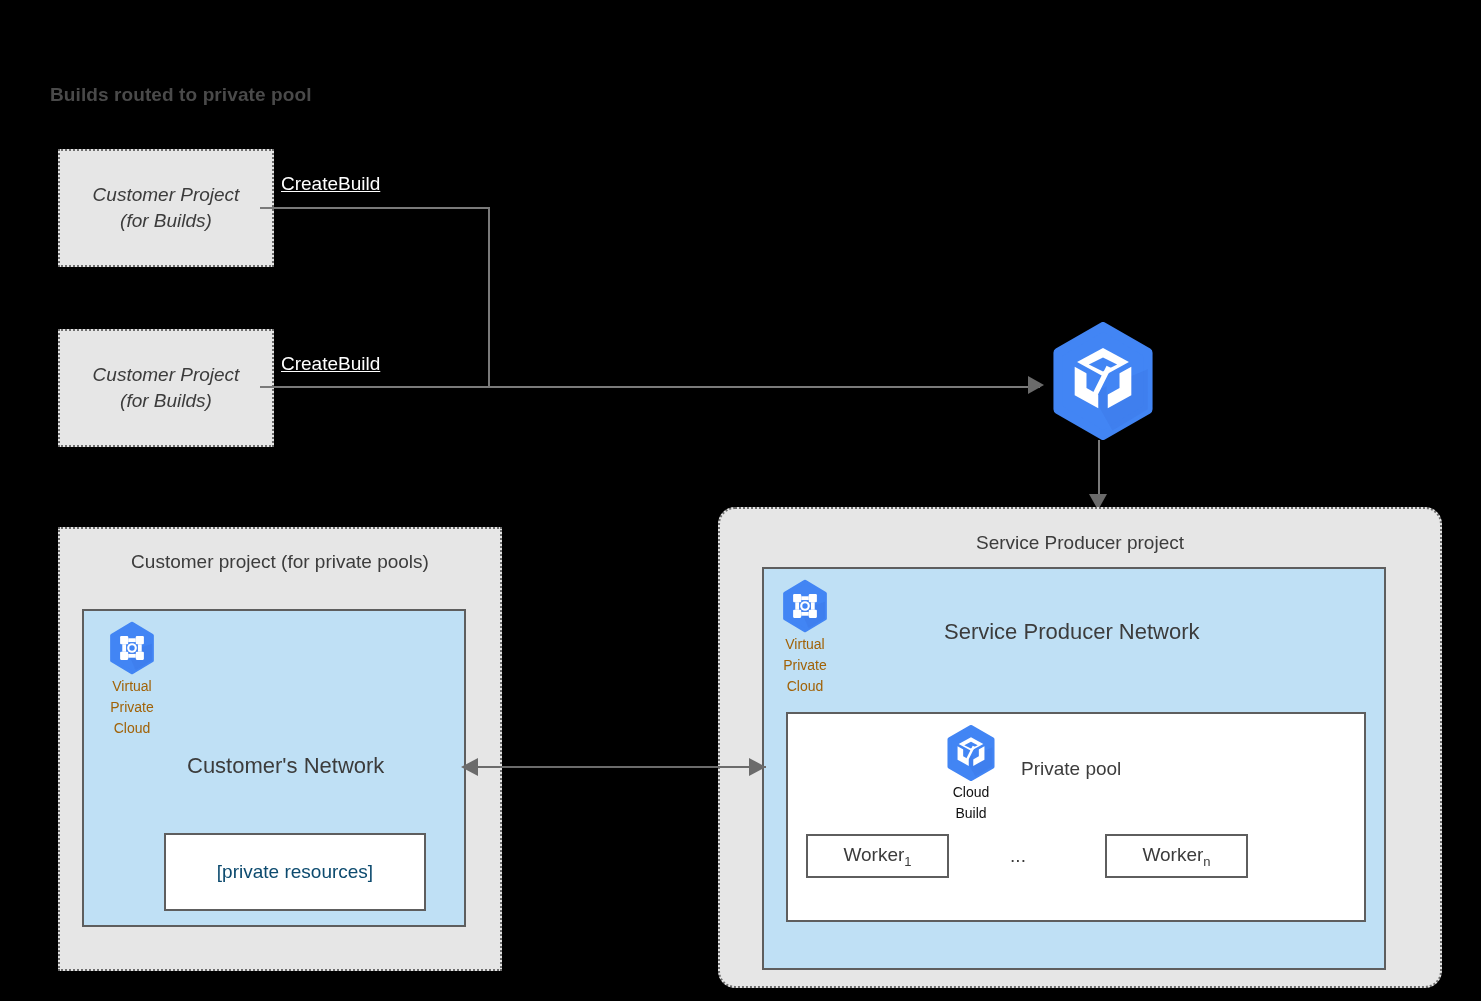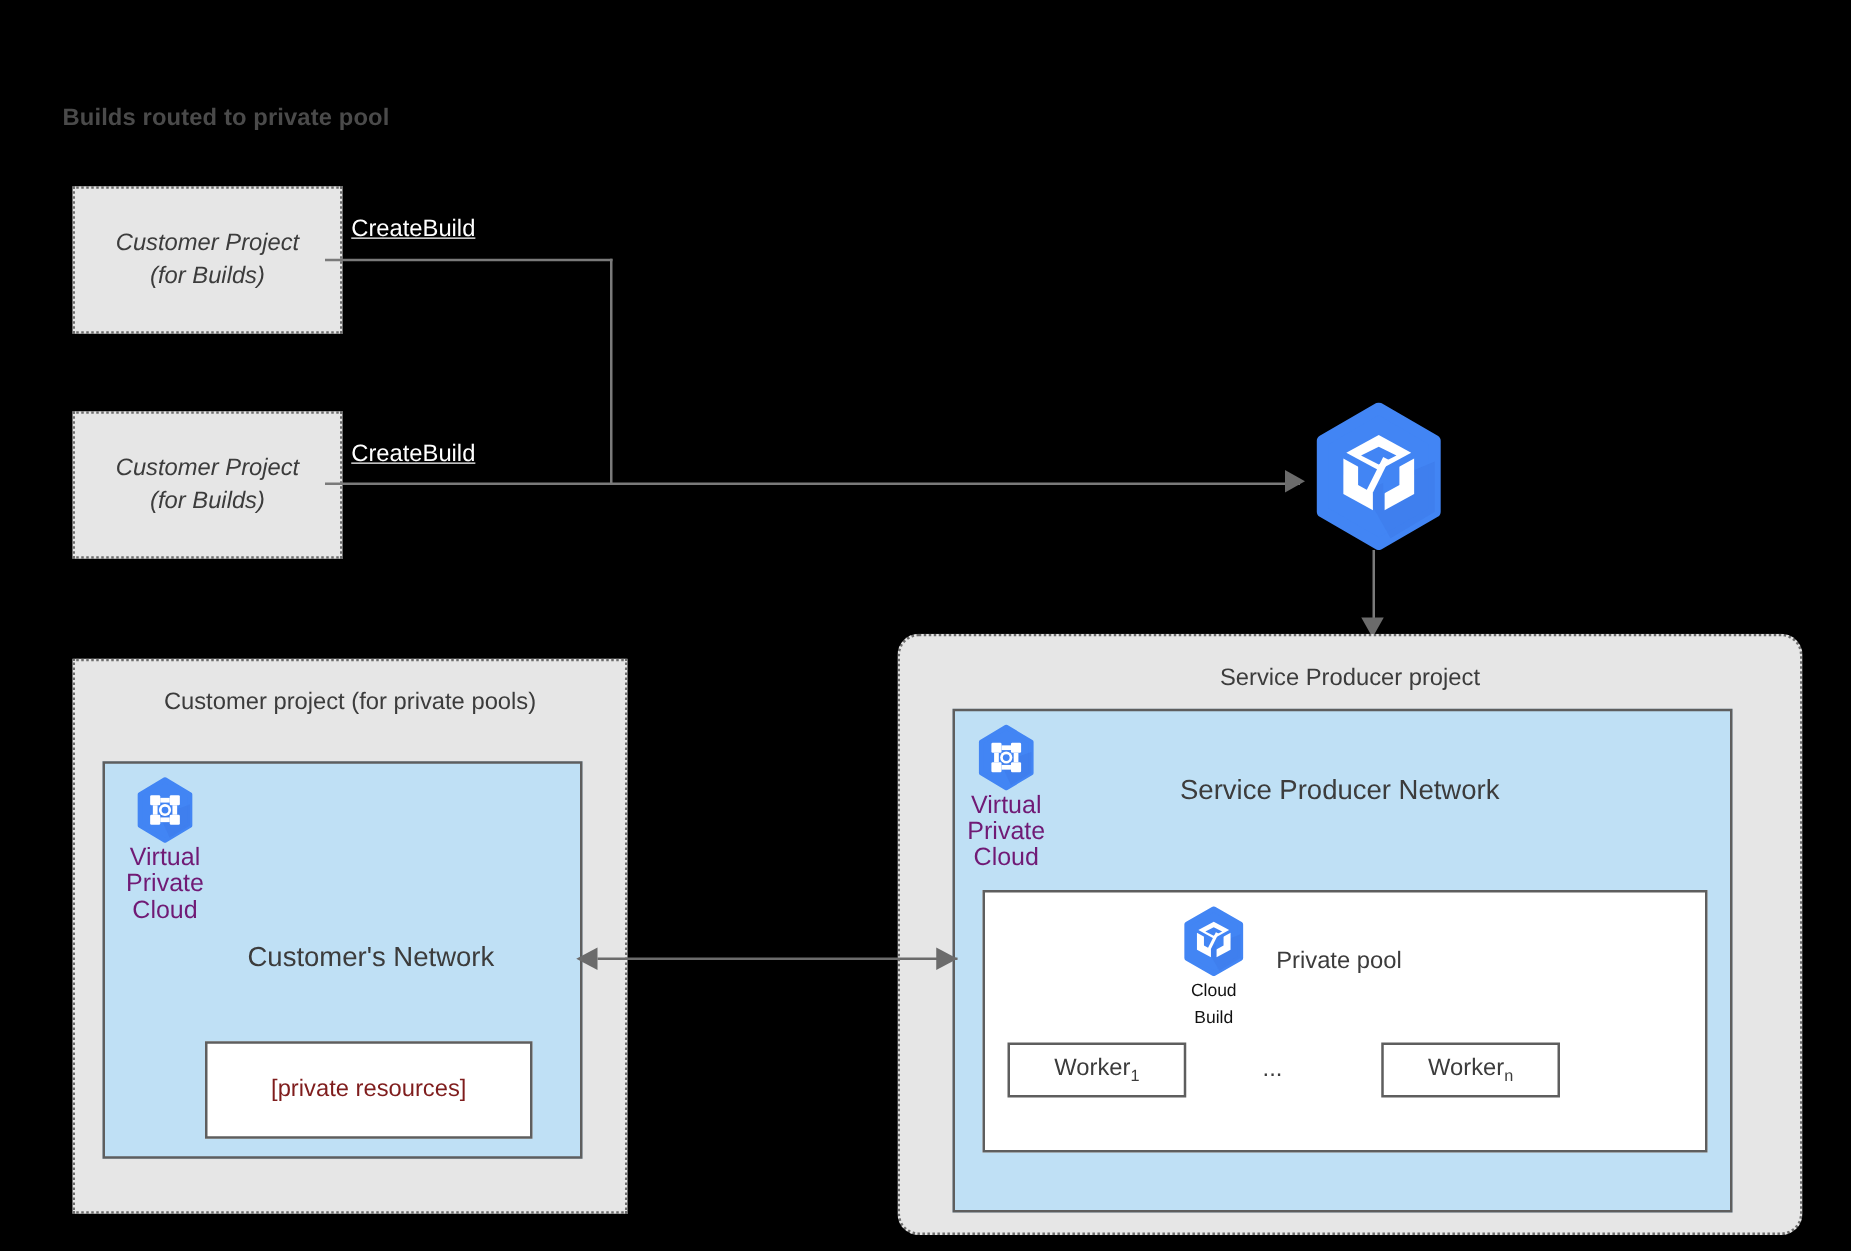--- a/index.html
+++ b/index.html
@@ -148,8 +148,8 @@
 
   .vpc-icon { width: 54px; height: 54px; margin: 0 auto; display: block; }
   .vpc-caption {
-    font-size: 20px;
-    color: #701a75;
+    font-size: 14px;
+    color: #a16207;
     line-height: 21px;
     white-space: pre-line;
     margin-top: 1px;

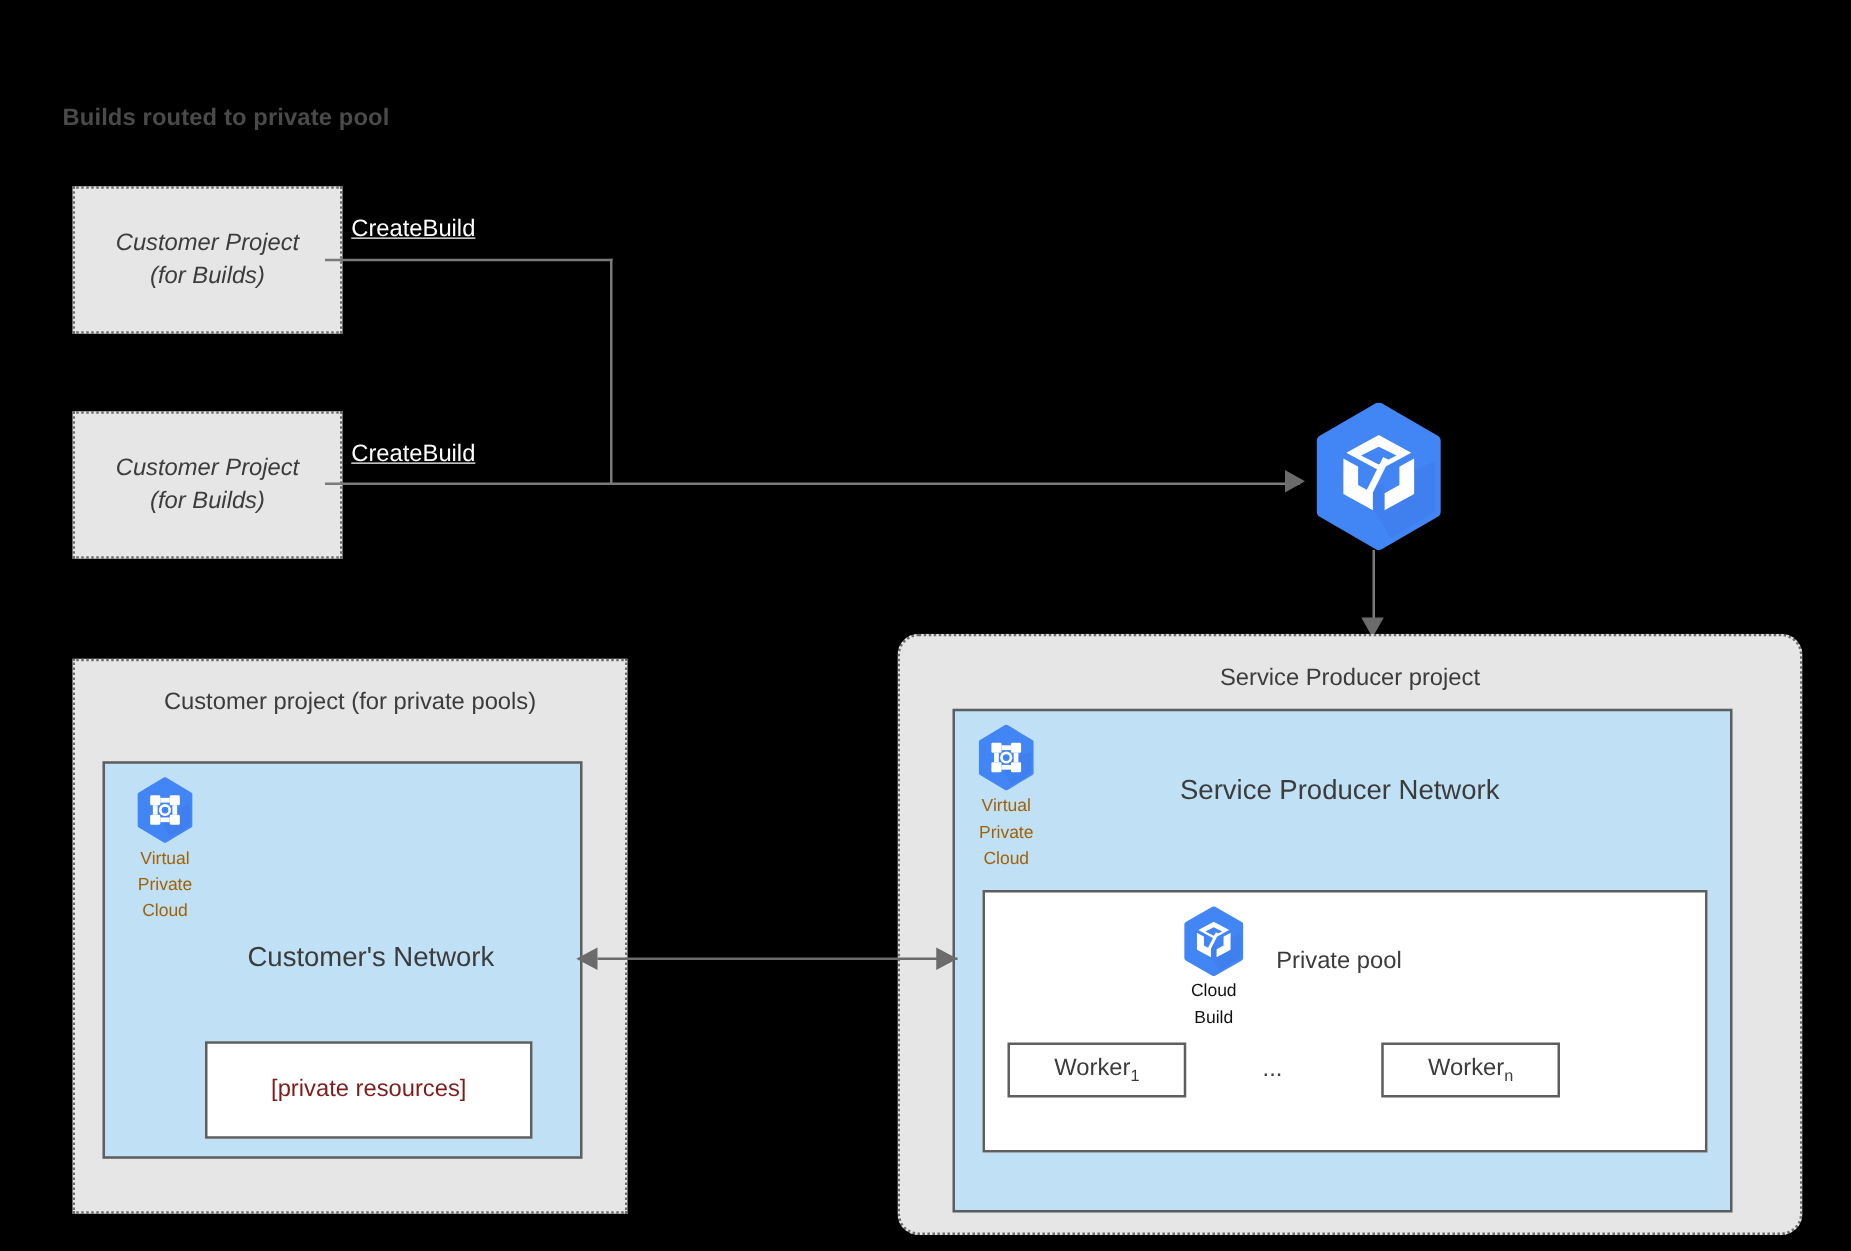--- a/index.html
+++ b/index.html
@@ -138,7 +138,7 @@
     color: #3c3c3c;
     white-space: nowrap;
   }
-  #customer-network-title { left: 114px; top: 142px; }
+  #customer-network-title { left: 103px; top: 142px; }
   #producer-network-title { left: 180px; top: 50px; }
 
   

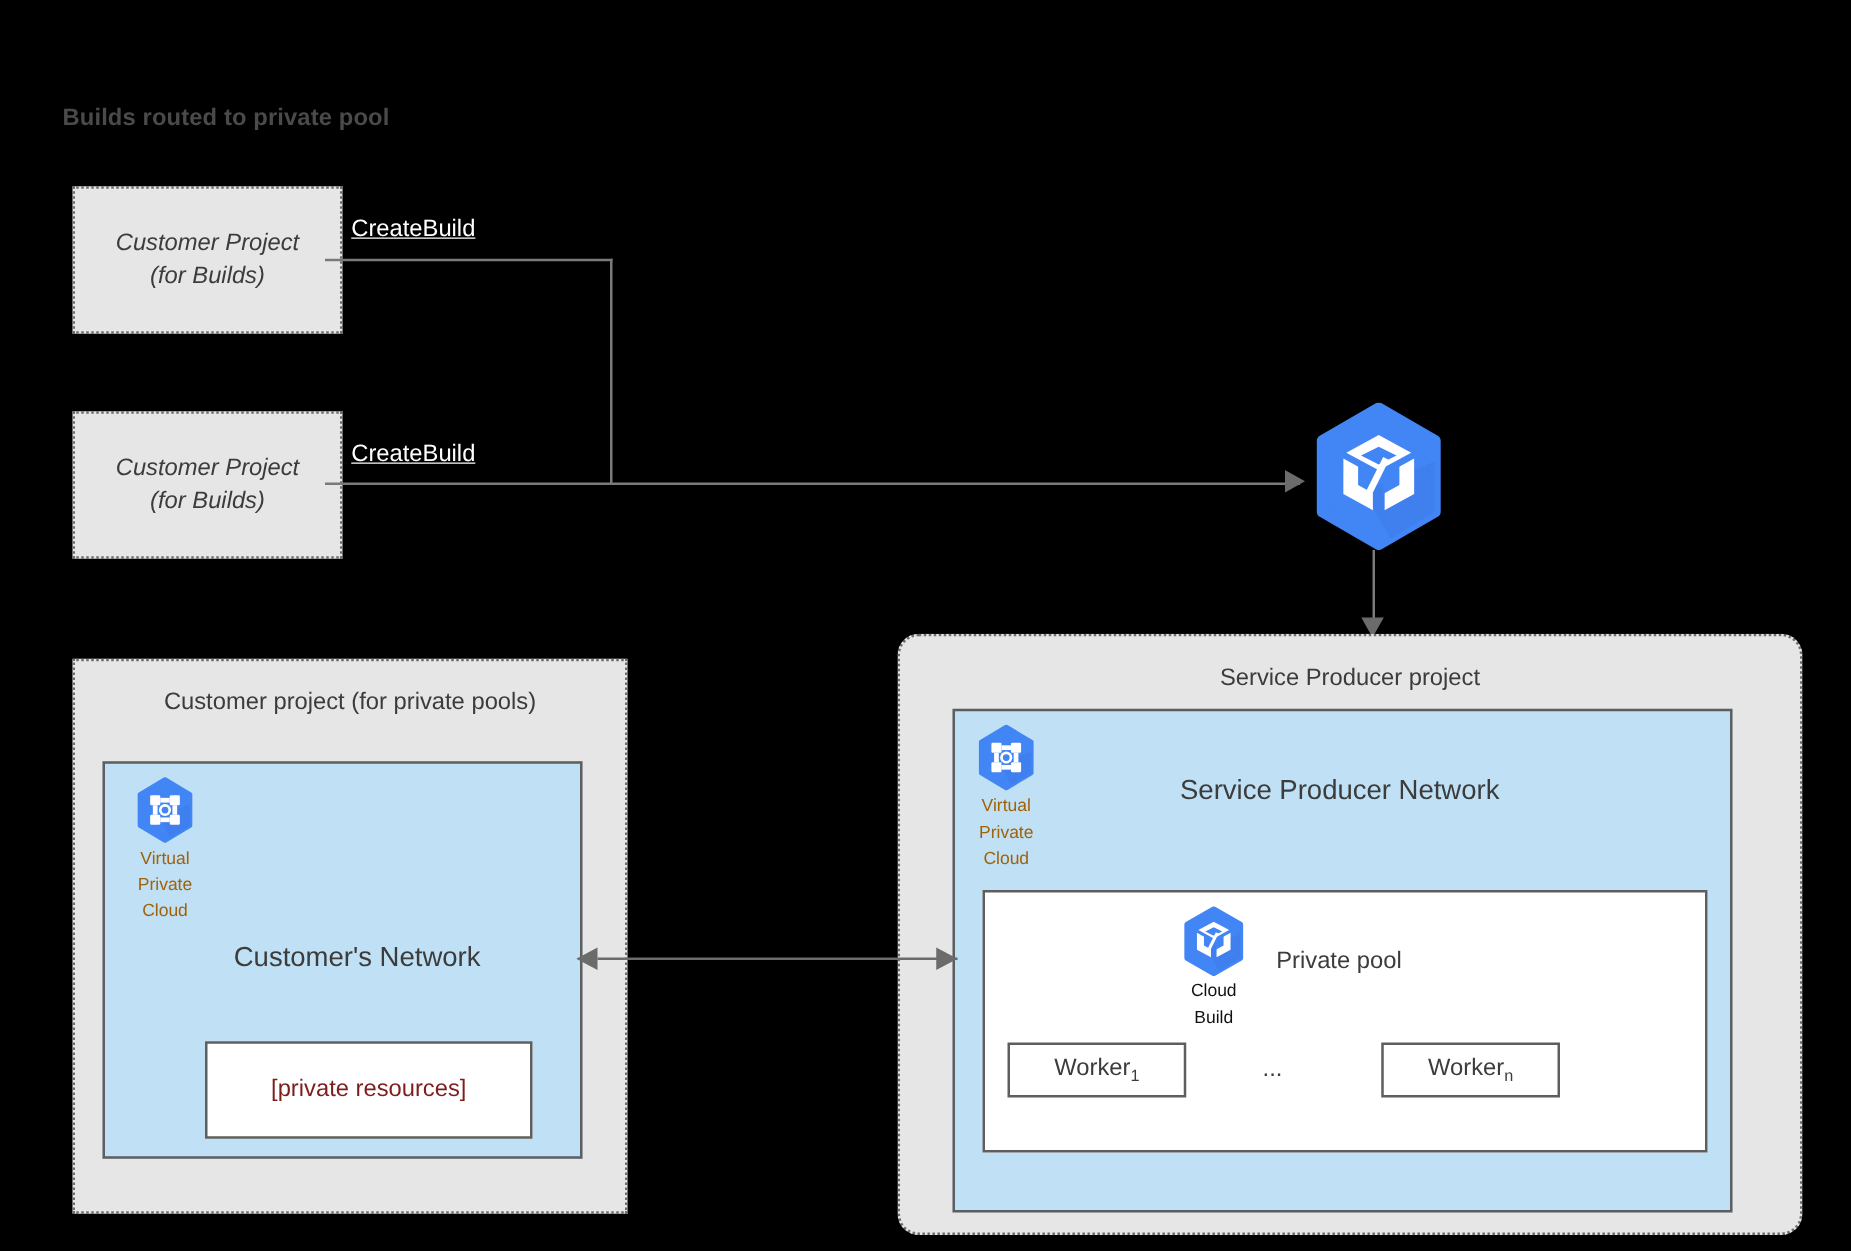--- a/index.html
+++ b/index.html
@@ -165,7 +165,7 @@
     box-sizing: border-box;
     display: flex; align-items: center; justify-content: center;
     font-size: 19px;
-    color: #7f1d1d;
+    color: #0c4a6e;
   }
 
   

